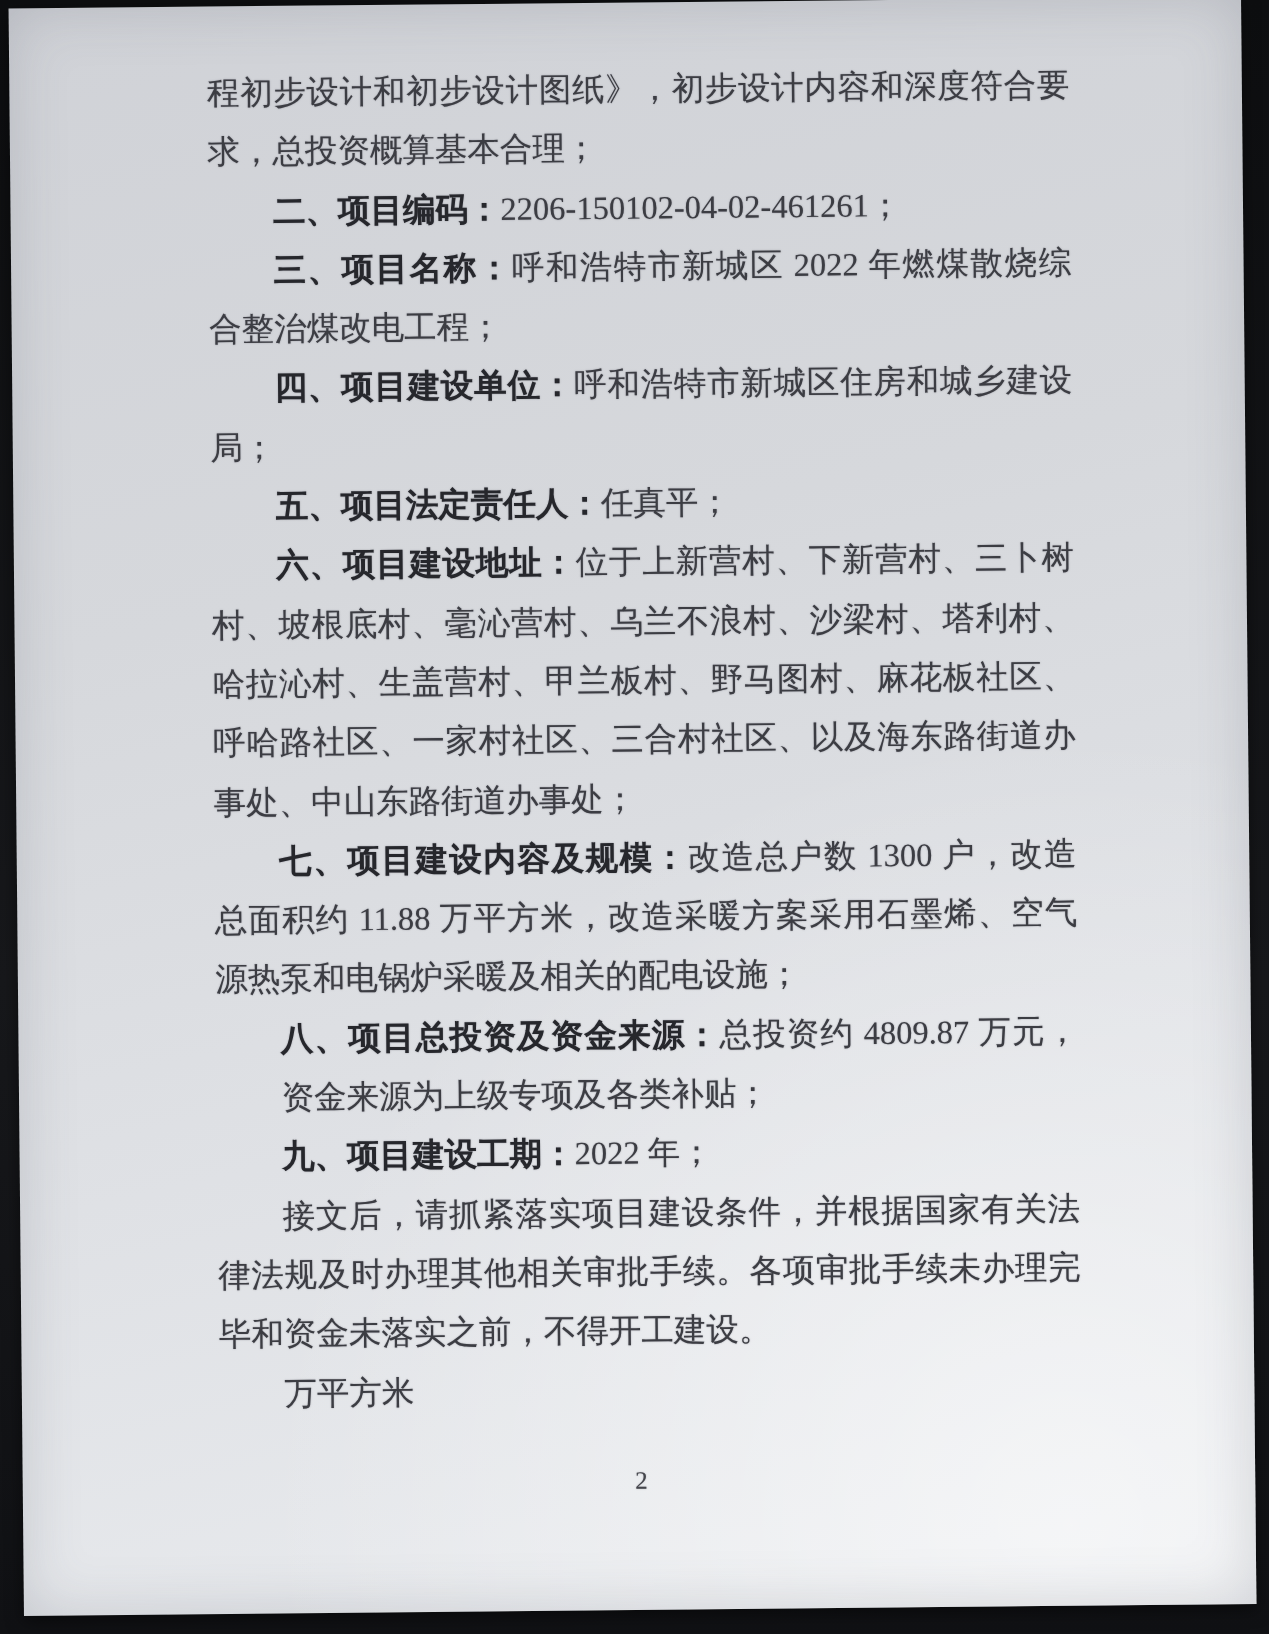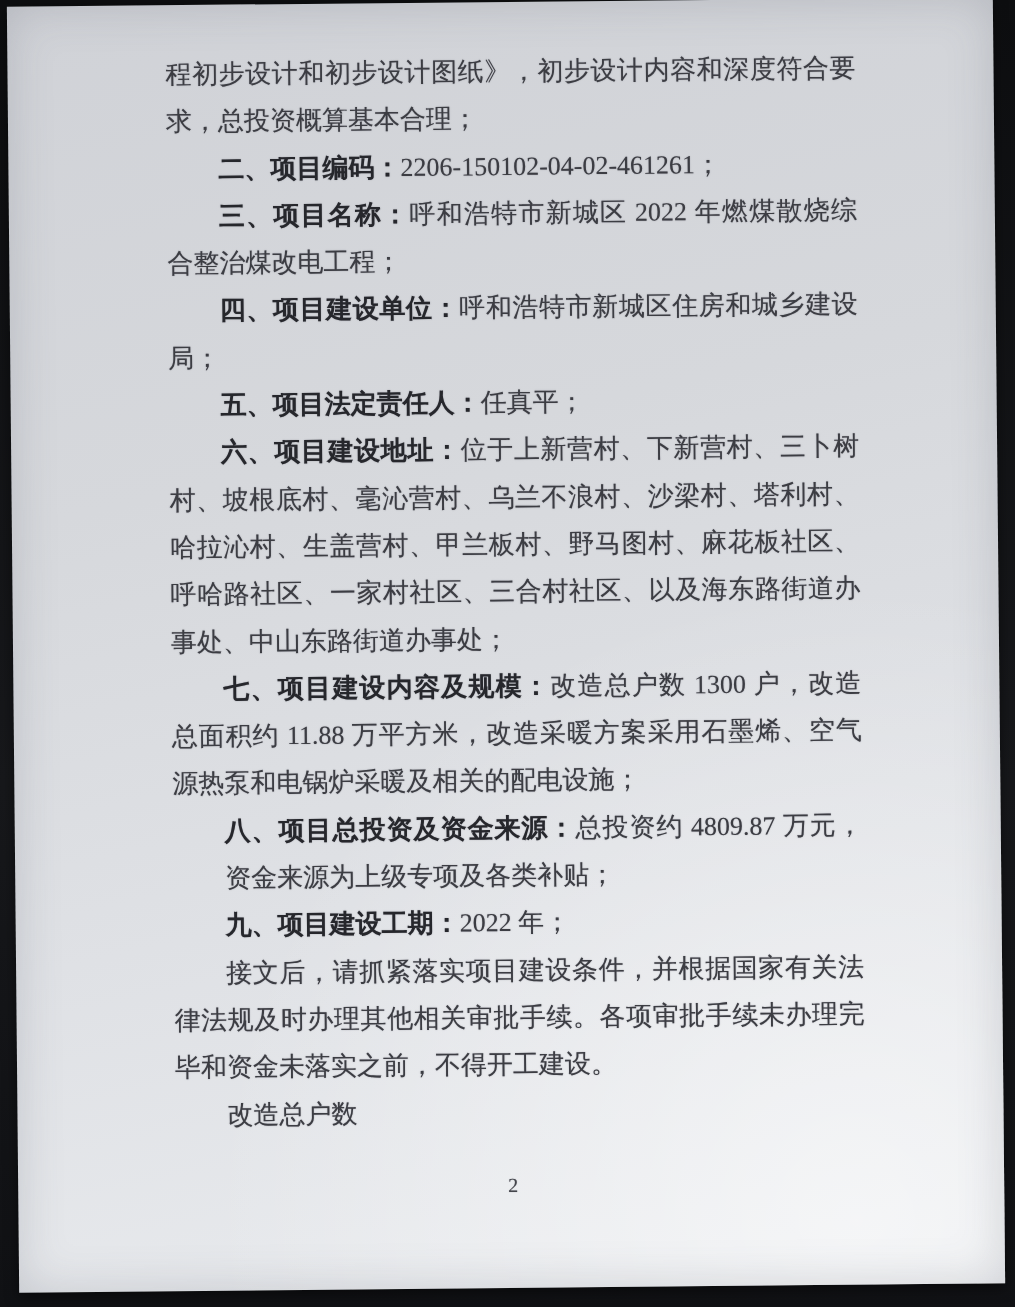--- a/index.html
+++ b/index.html
@@ -99,7 +99,7 @@
       <div class="line indent justify"><span>接文后，请抓紧落实项目建设条件，并根据国家有关法</span></div>
       <div class="line justify"><span>律法规及时办理其他相关审批手续。各项审批手续未办理完</span></div>
       <div class="line"><span>毕和资金未落实之前，不得开工建设。</span></div>
-      <div class="line indent"><span>改造总户数</span></div>
+      <div class="line indent"><span>万平方米</span></div>
     </div>
   <div class="page-number">2</div>
 </div>

